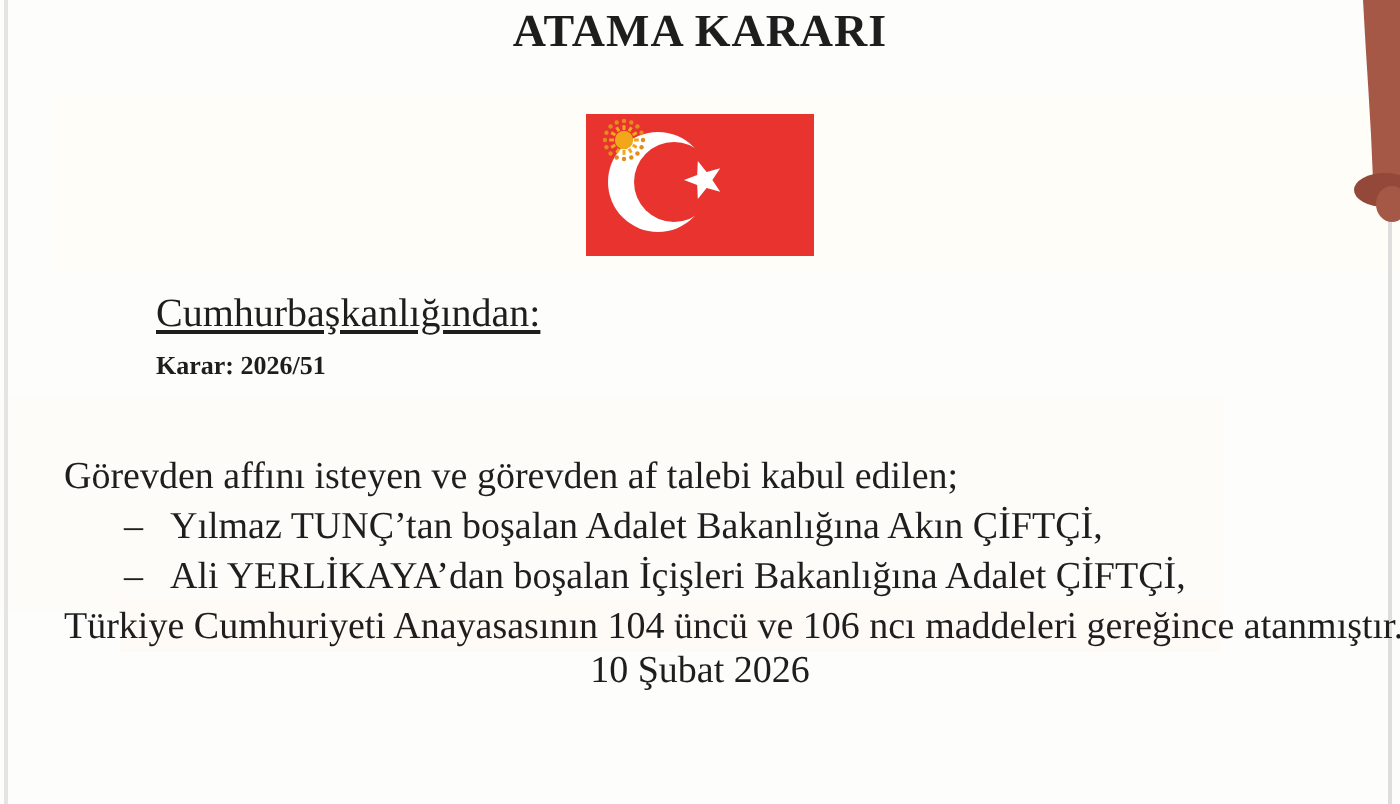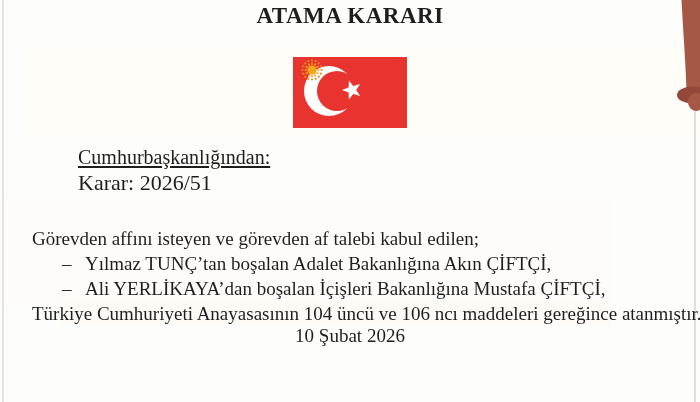--- a/index.html
+++ b/index.html
@@ -33,7 +33,7 @@
   }
   .decision-number{
     position:absolute;left:78px;top:171px;
-    font-size:22px;font-weight:normal;line-height:23px;
+    font-size:13px;font-weight:bold;line-height:23px;
   }
   .body-block{
     position:absolute;left:32px;top:202px;width:652px;

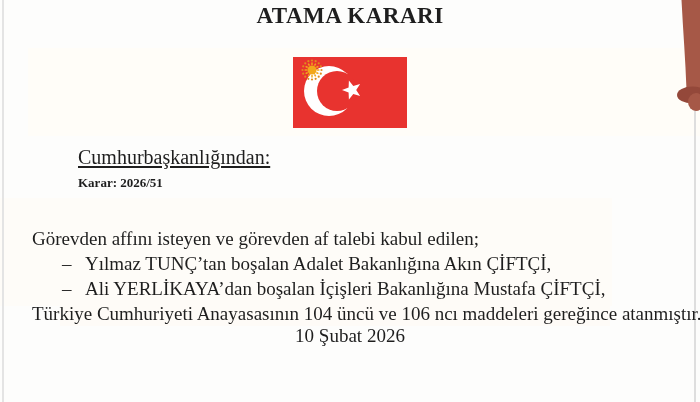--- a/index.html
+++ b/index.html
@@ -117,7 +117,7 @@
       <span class="item-dash">–</span><span>Yılmaz TUNÇ’tan boşalan Adalet Bakanlığına Akın ÇİFTÇİ,</span>
     </div>
     <div class="body-line">
-      <span class="item-dash">–</span><span>Ali YERLİKAYA’dan boşalan İçişleri Bakanlığına Mustafa ÇİFTÇİ,</span>
+      <span class="item-dash">–</span><span>Ali YERLİKAYA’dan boşalan İçişleri Bakanlığına Adalet ÇİFTÇİ,</span>
     </div>
     <div class="body-line">Türkiye Cumhuriyeti Anayasasının 104 üncü ve 106 ncı maddeleri gereğince atanmıştır.</div>
   </div>

